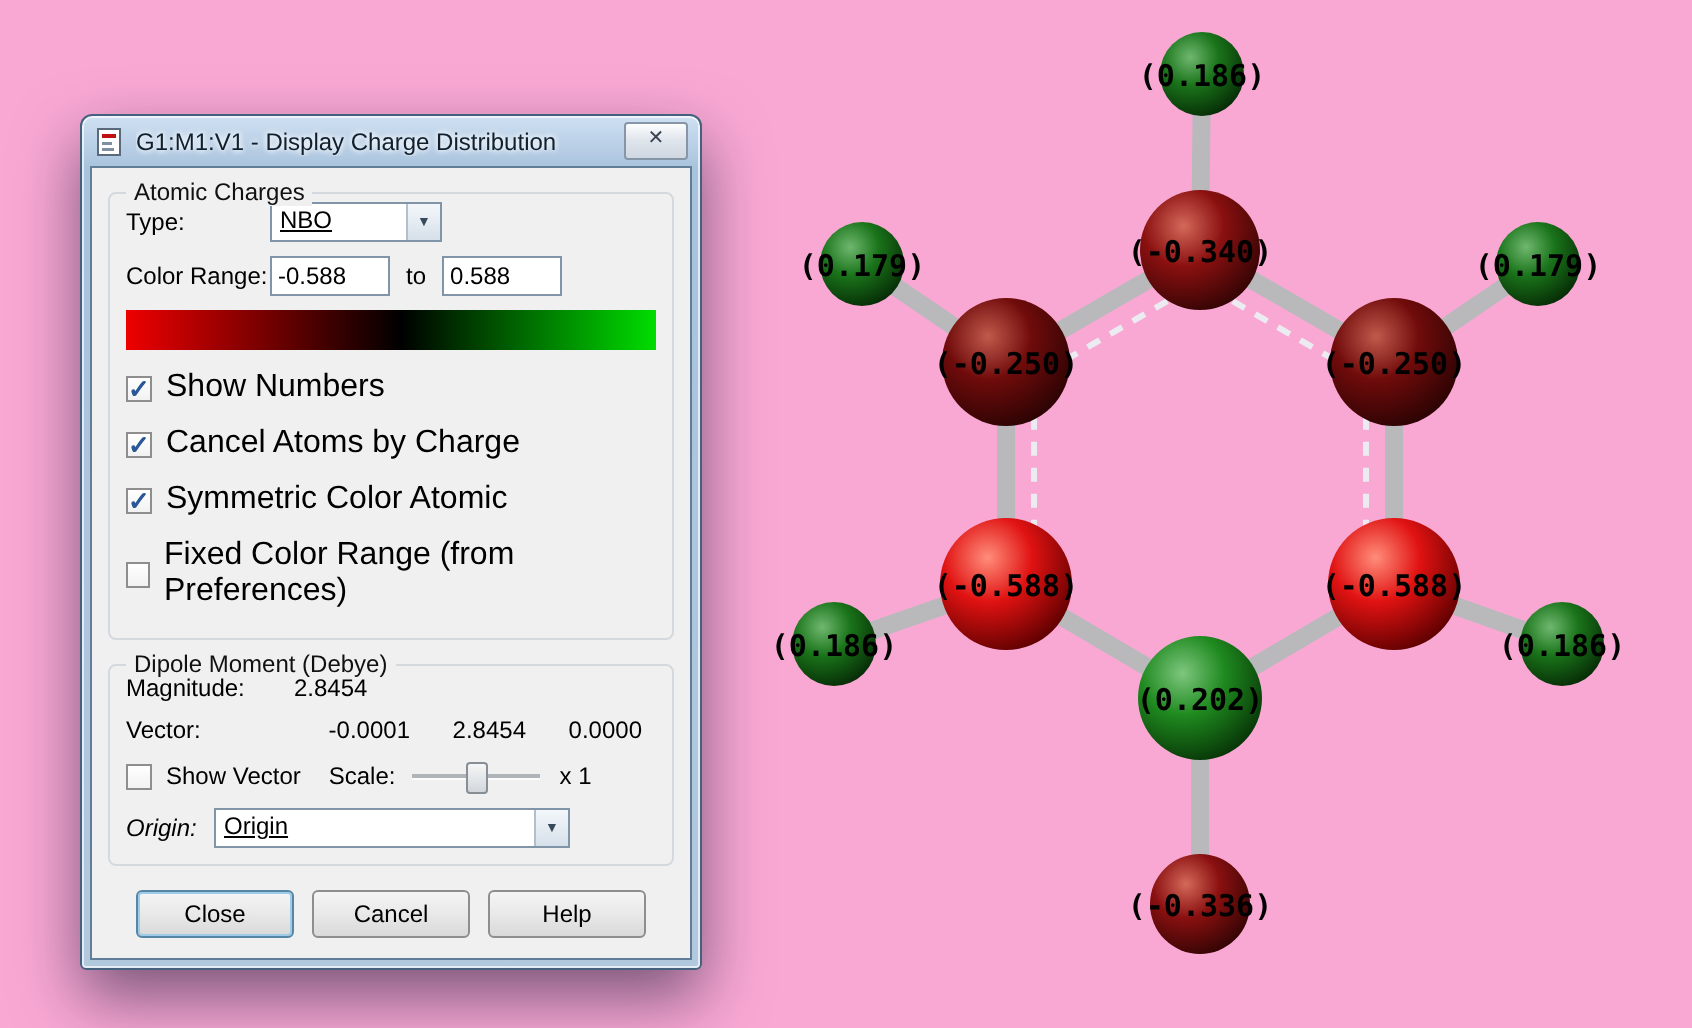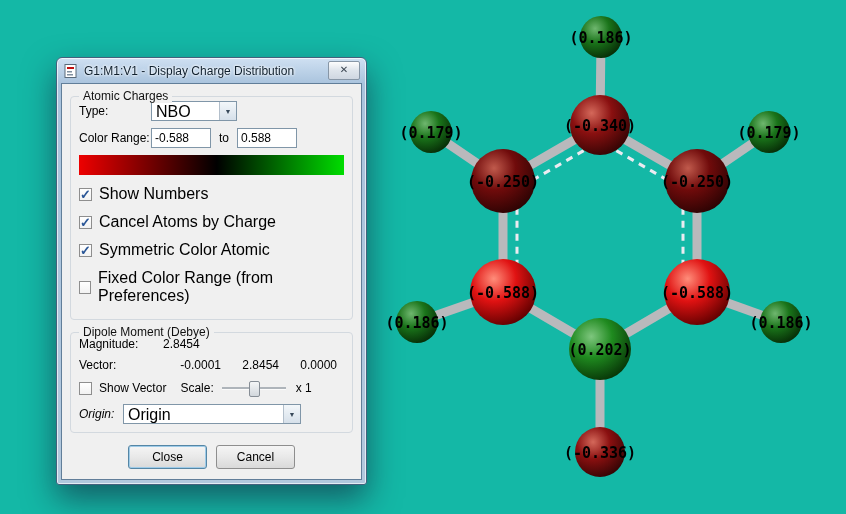--- a/index.html
+++ b/index.html
@@ -65,7 +65,7 @@
 </head>
 <body>
 
-<div class="desktop" style="background: #14b8a6;">
+<div class="desktop" style="background: #f9a8d4;">
 
   <svg id="molecule-svg" width="846" height="514">
       <defs>

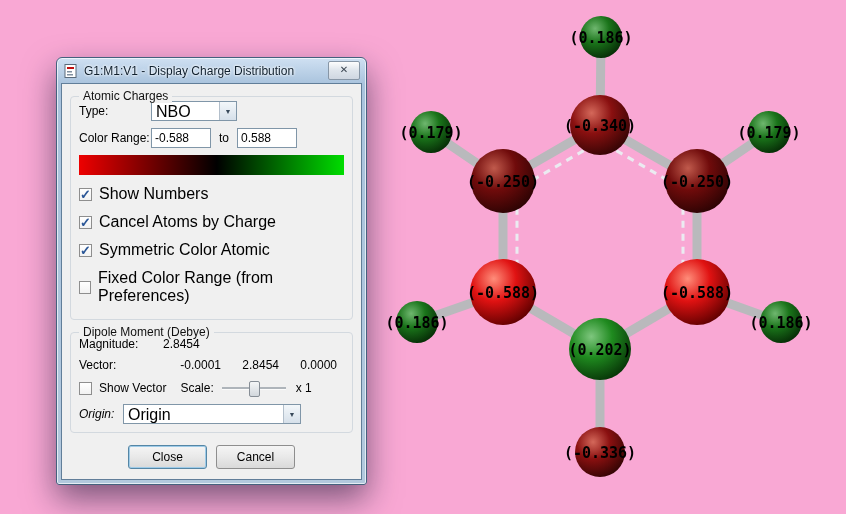--- a/index.html
+++ b/index.html
@@ -15,7 +15,7 @@
     background:linear-gradient(180deg,#cfe0f2 0,#a9c3dd 26px,#b2c8dd 100%);
     border:1px solid #45617e;border-radius:6px 6px 3px 3px;
     box-shadow:inset 0 0 0 1px rgba(255,255,255,.65), 0 14px 32px rgba(20,20,50,.55);
-    padding:0 4px 4px;margin-left:16px;}
+    padding:0 4px 4px;}
   .titlebar{height:25px;display:flex;align-items:center;gap:5px;padding:0 2px;font-size:12px;color:#10202e;}
   .title-icon{width:16px;height:16px;display:flex;align-items:center;justify-content:center;}
   .title-text{flex:1;white-space:nowrap;overflow:hidden;text-shadow:0 0 3px #fff,0 0 3px #fff;}

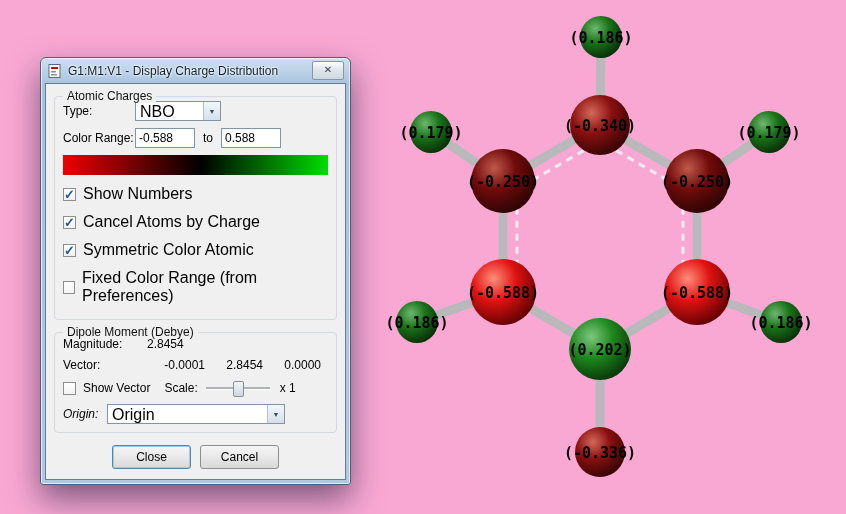--- a/index.html
+++ b/index.html
@@ -32,7 +32,7 @@
   .w72{width:72px;} .w84{width:84px;} .w44{width:44px;font-style:italic;}
 
   .combo{display:flex;align-items:stretch;height:20px;background:#fff;border:1px solid #8096a8;box-sizing:border-box;}
-  .combo-value{flex:1;padding:1px 4px 0;font-size:16px;white-space:nowrap;overflow:hidden;}
+  .combo-value{flex:1;padding:1px 4px 0;font-size:12px;white-space:nowrap;overflow:hidden;text-decoration:underline;}
   .combo-arrow{width:16px;background:linear-gradient(#f3f7fa,#d6e0ea);border-left:1px solid #b3bfcb;
     display:flex;align-items:center;justify-content:center;font-size:7px;color:#38495a;}
   .combo-type{width:86px;} .combo-origin{width:178px;}

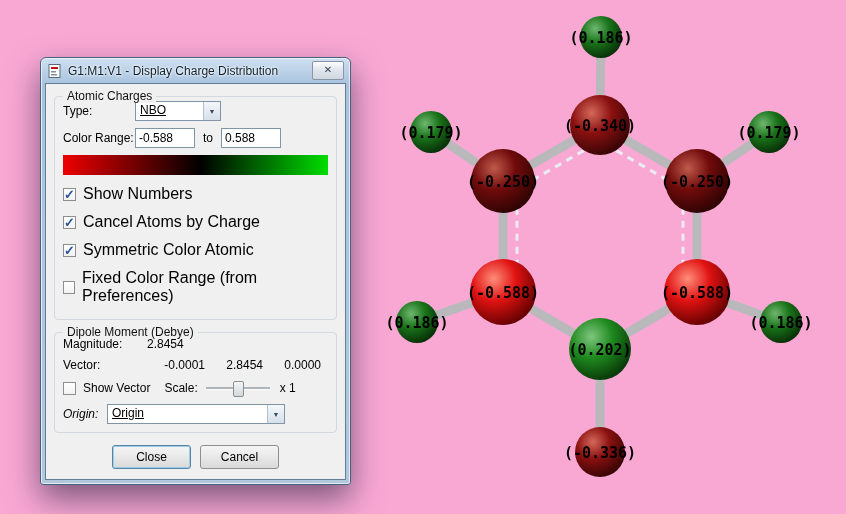--- a/index.html
+++ b/index.html
@@ -229,6 +229,7 @@
       <div class="btn-row">
         <span class="btn btn-default">Close</span>
         <span class="btn">Cancel</span>
+        <span class="btn">Help</span>
       </div>
 
     </div>

